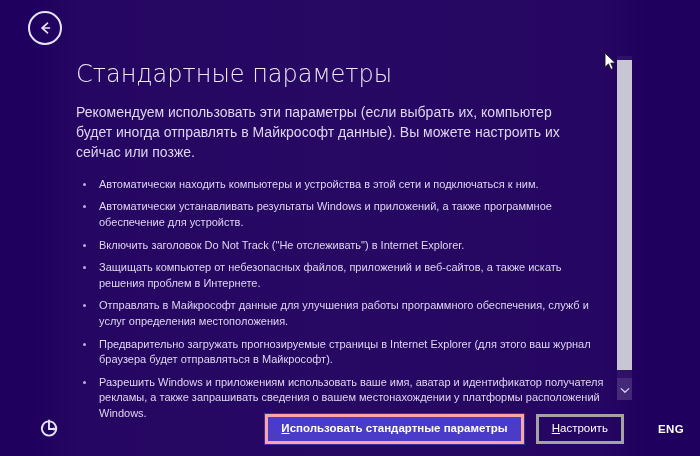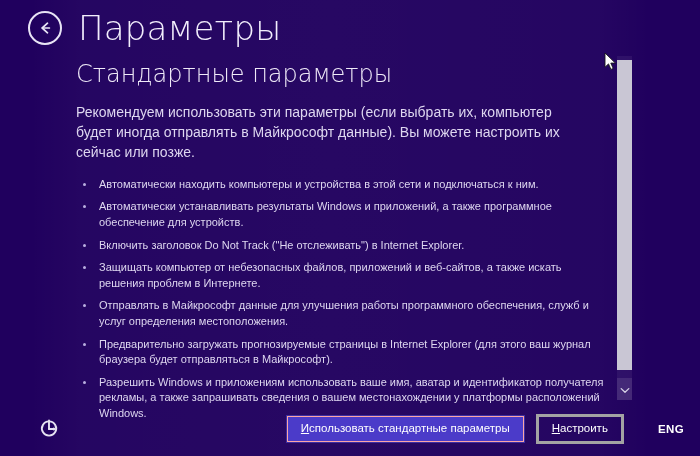--- a/index.html
+++ b/index.html
@@ -235,7 +235,6 @@
         </svg>
       </span>
     </div>
-    <div id="page-title">Параметры</div>
   </div>
 
   <div id="content">

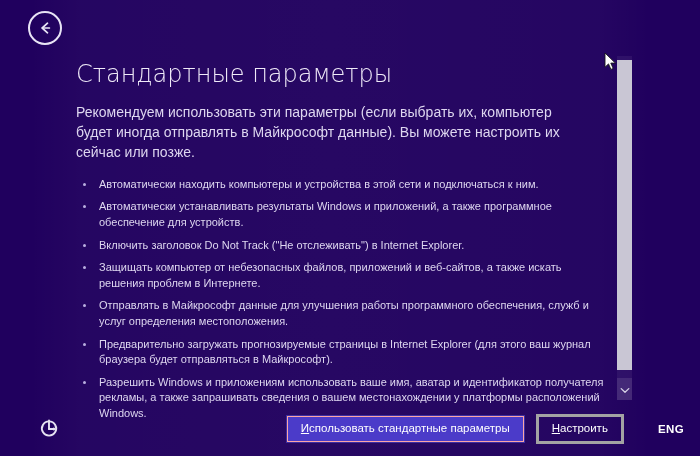--- a/index.html
+++ b/index.html
@@ -194,8 +194,9 @@
   #use-default-button {
     background: #4b3bc9;
     color: #ffffff;
-    border: 1px solid #fca5a5;
+    border: 3px solid #fca5a5;
     outline: 1px solid #3b2ea3;
+    font-weight: bold;
   }
   #customize-button {
     background: transparent;

